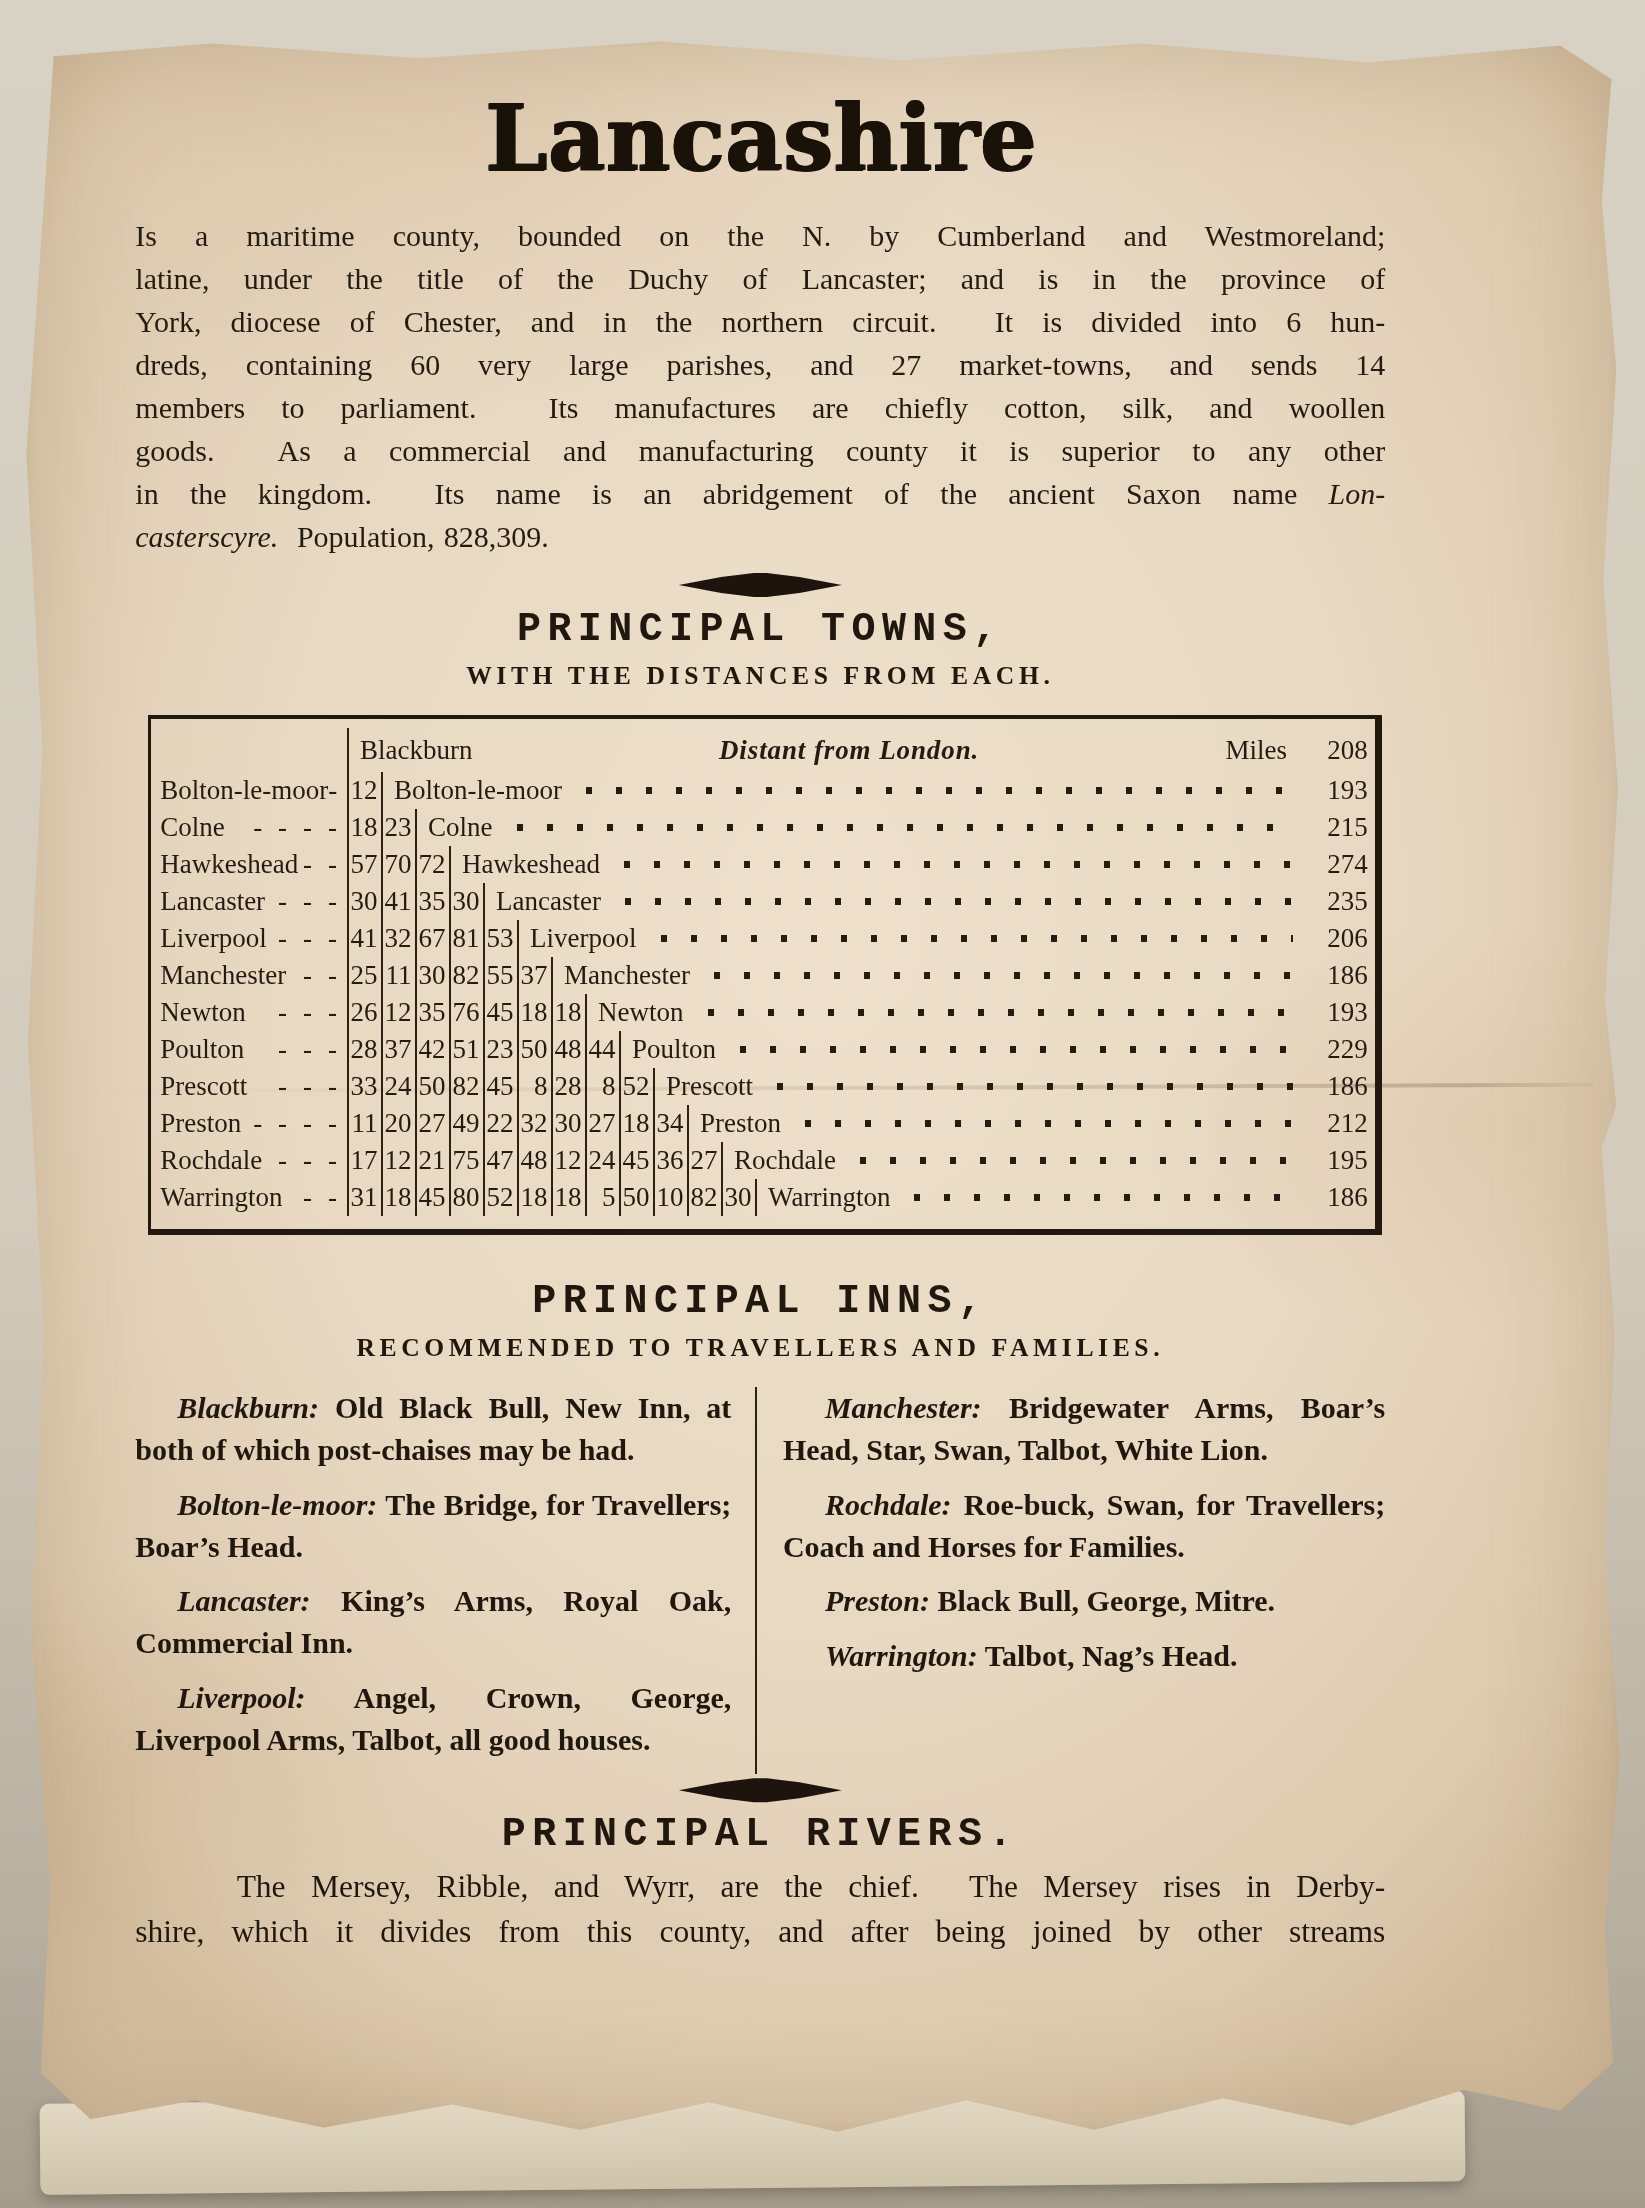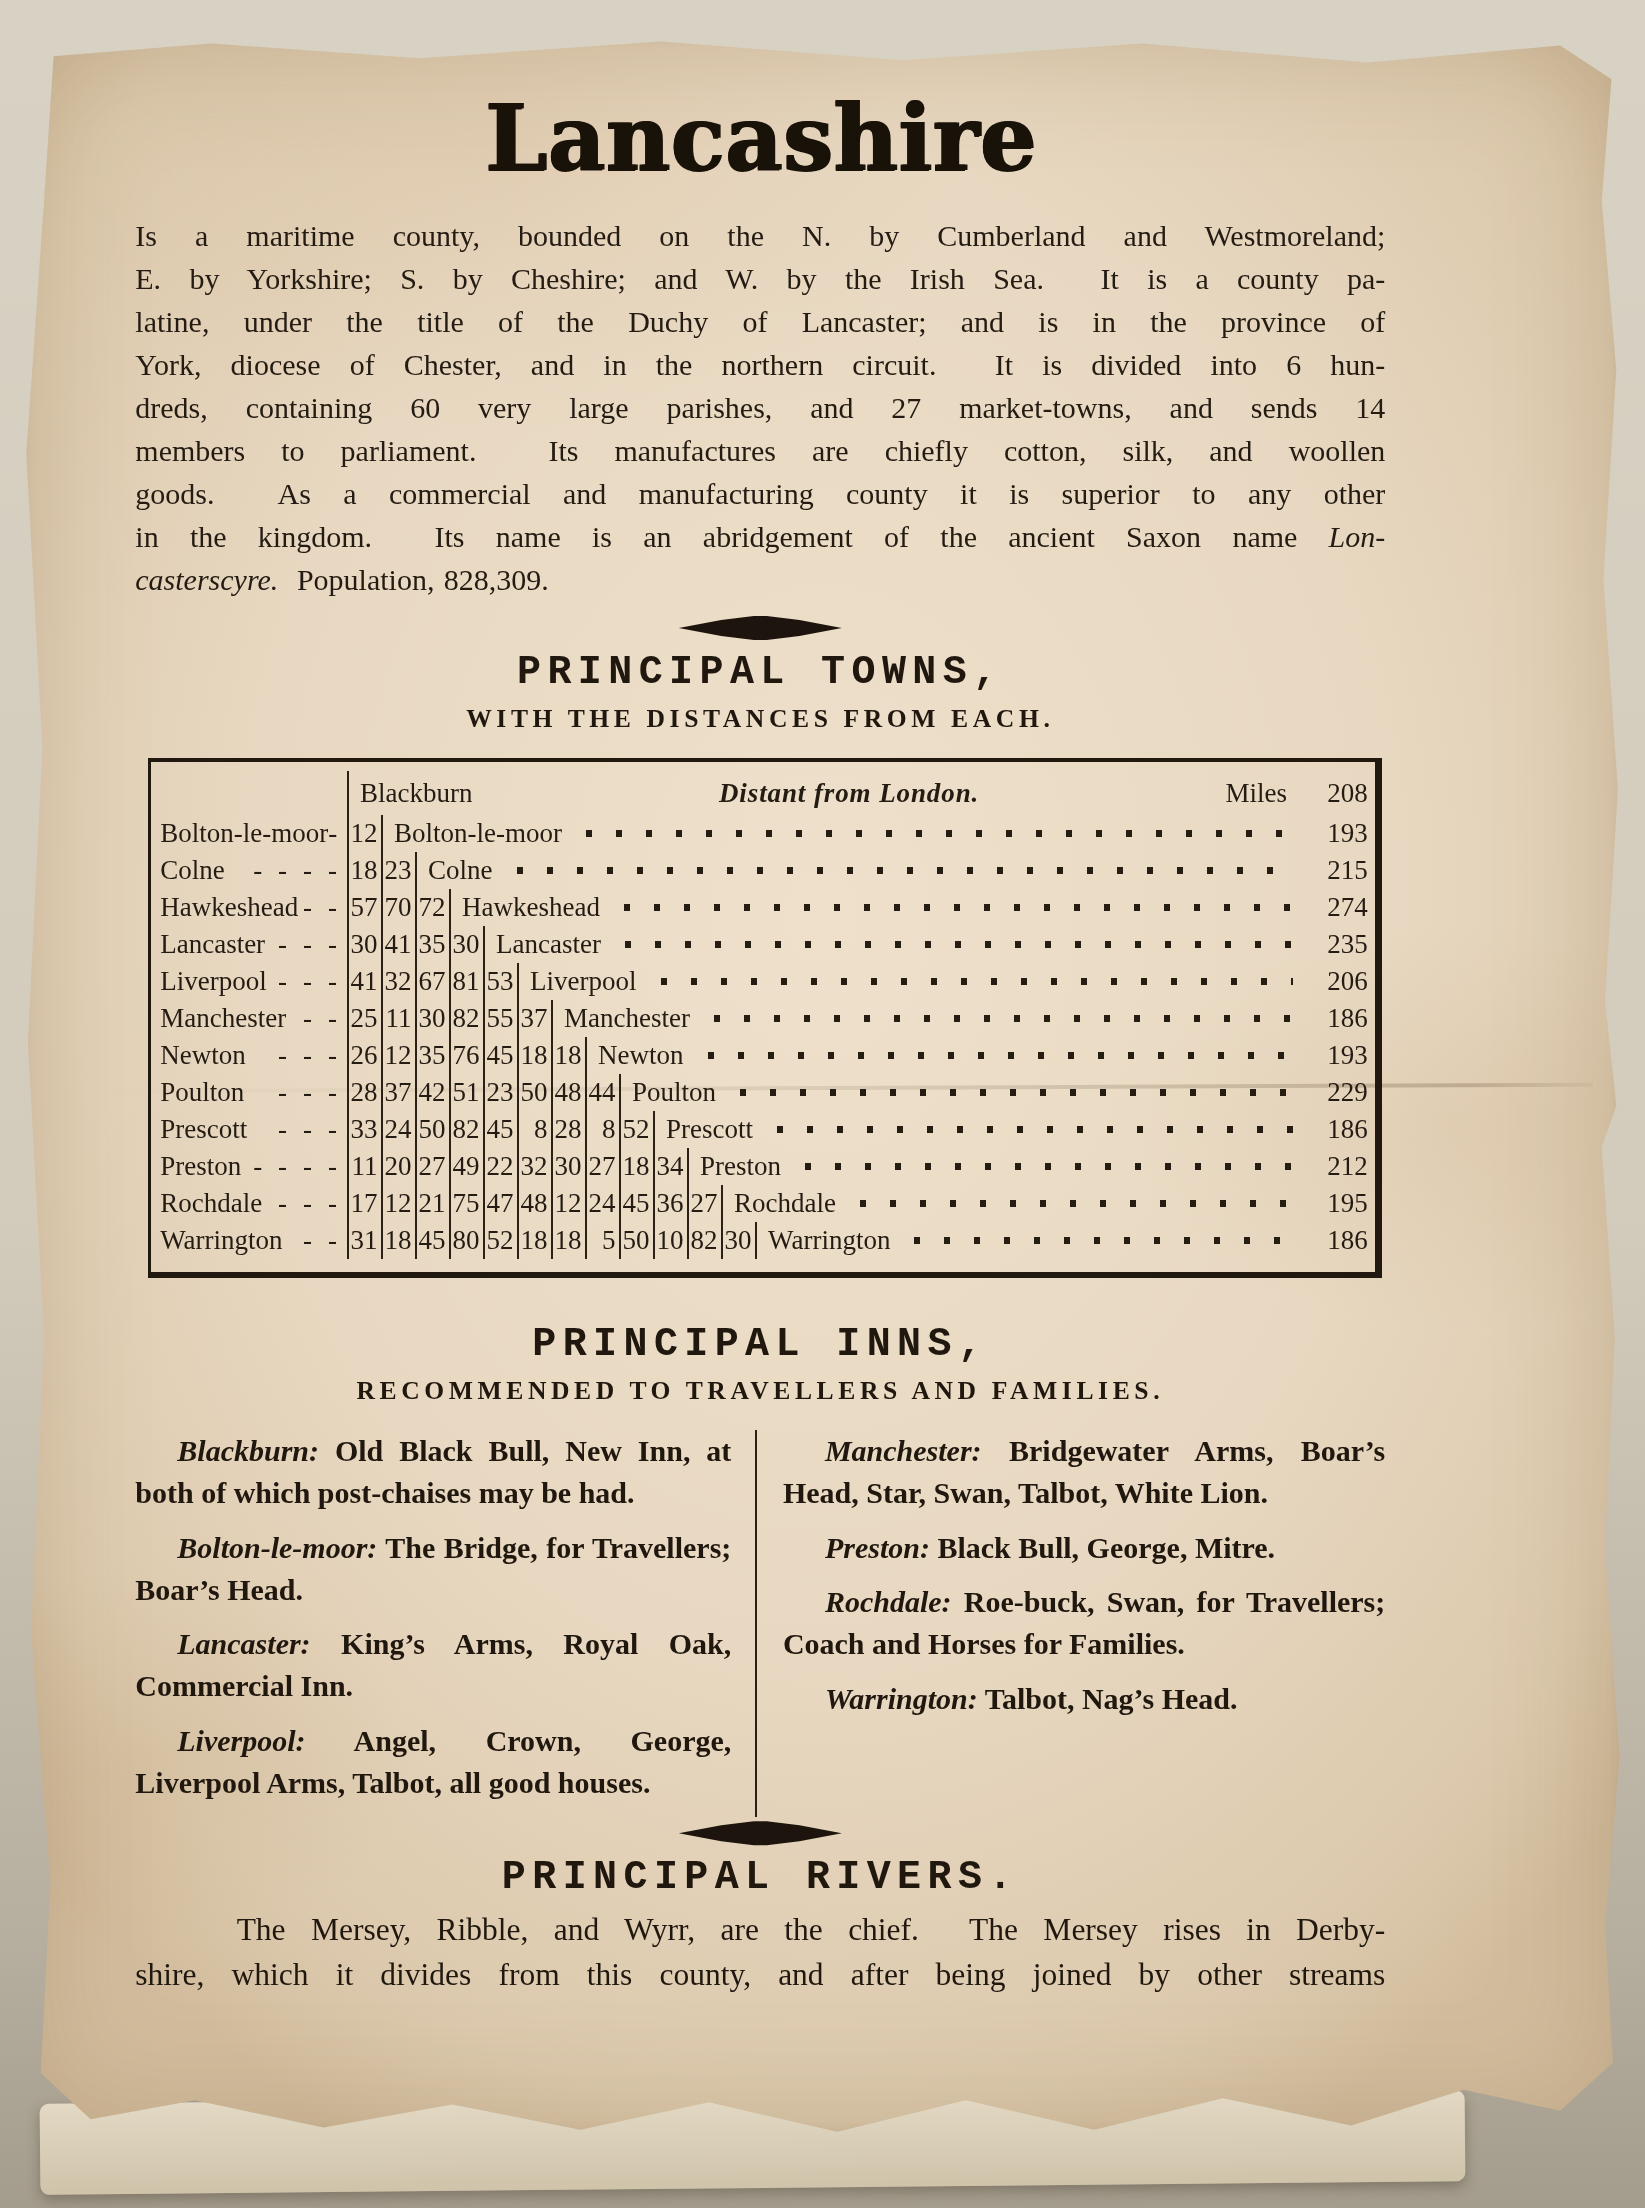--- a/index.html
+++ b/index.html
@@ -85,7 +85,6 @@
 
       <div class="intro">
         <div class="jline">Is a maritime county, bounded on the N. by Cumberland and Westmoreland;</div>
-        <div class="jline">E. by Yorkshire; S. by Cheshire; and W. by the Irish Sea.&nbsp; It is a county pa-</div>
         <div class="jline">latine, under the title of the Duchy of Lancaster; and is in the province of</div>
         <div class="jline">York, diocese of Chester, and in the northern circuit.&nbsp; It is divided into 6 hun-</div>
         <div class="jline">dreds, containing 60 very large parishes, and 27 market-towns, and sends 14</div>

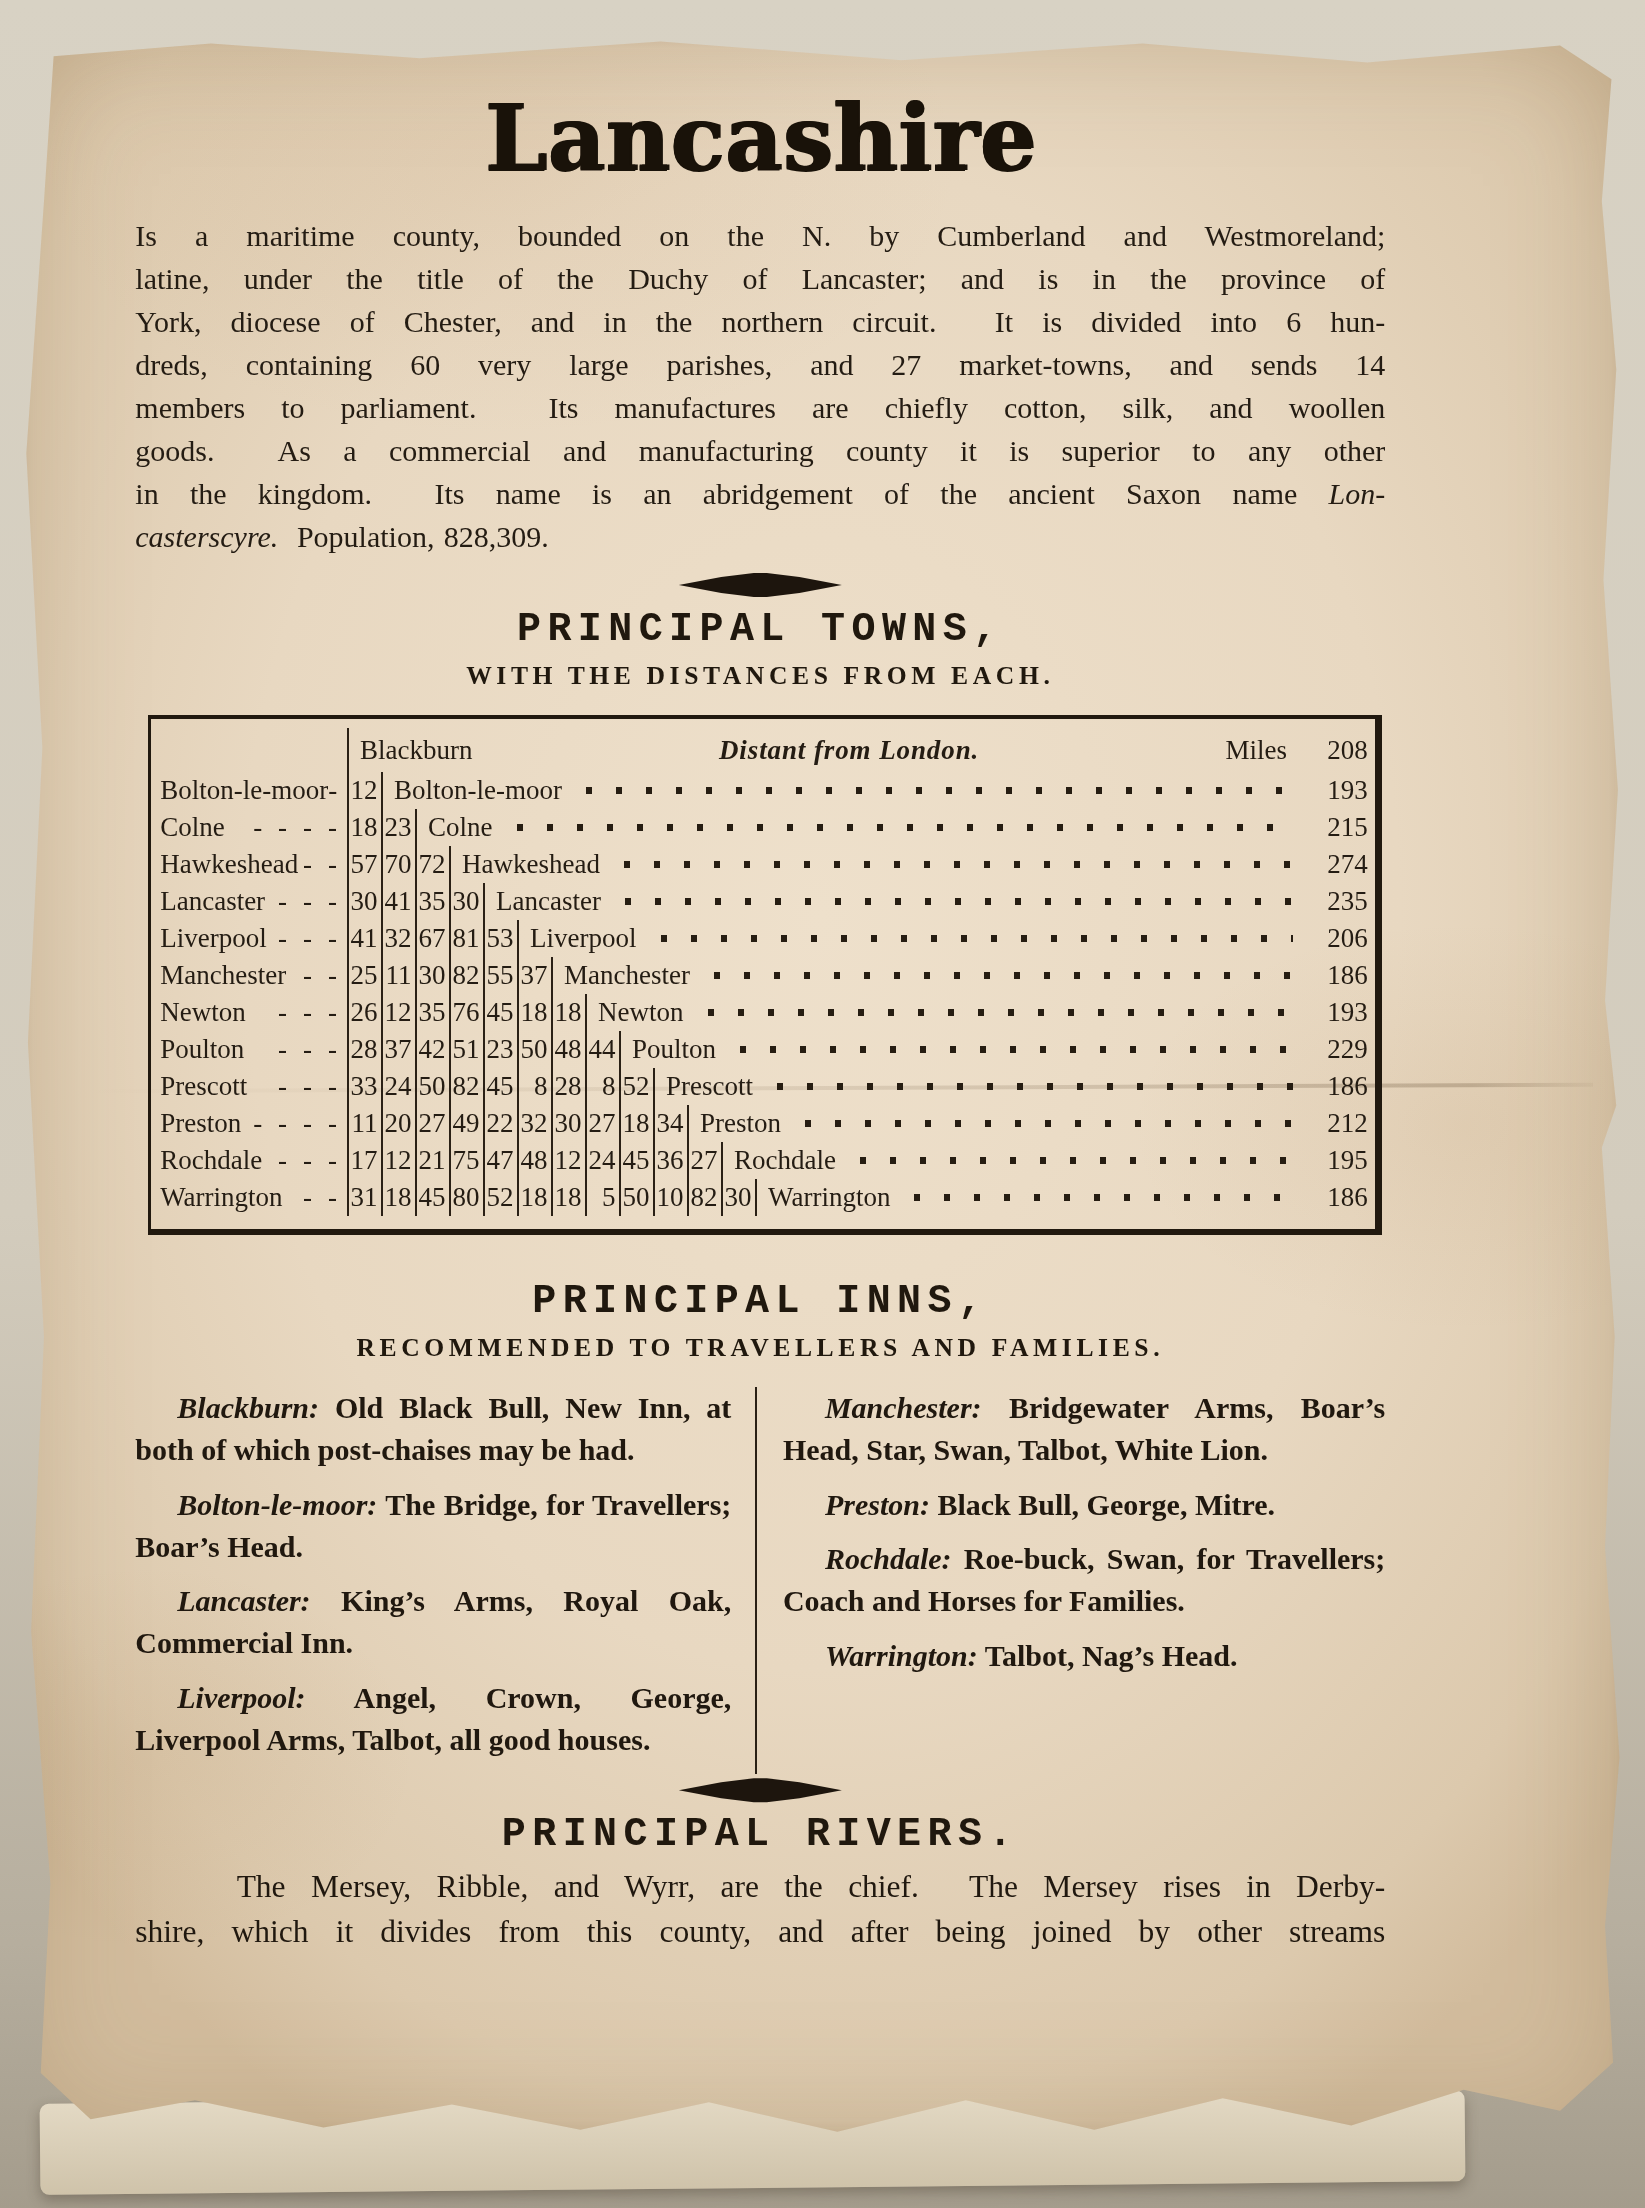--- a/index.html
+++ b/index.html
@@ -308,8 +308,8 @@
           </div>
         <div class="inns-right" id="inns-right">
             <p class="inn-entry"><span class="inn-town">Manchester:</span><span> Bridgewater Arms, Boar’s Head, Star, Swan, Talbot, White Lion.</span></p>
+            <p class="inn-entry"><span class="inn-town">Rochdale:</span><span> Roe-buck, Swan, for Travellers; Coach and Horses for Families.</span></p>
             <p class="inn-entry"><span class="inn-town">Preston:</span><span> Black Bull, George, Mitre.</span></p>
-            <p class="inn-entry"><span class="inn-town">Rochdale:</span><span> Roe-buck, Swan, for Travellers; Coach and Horses for Families.</span></p>
             <p class="inn-entry"><span class="inn-town">Warrington:</span><span> Talbot, Nag’s Head.</span></p>
           </div>
       </div>

